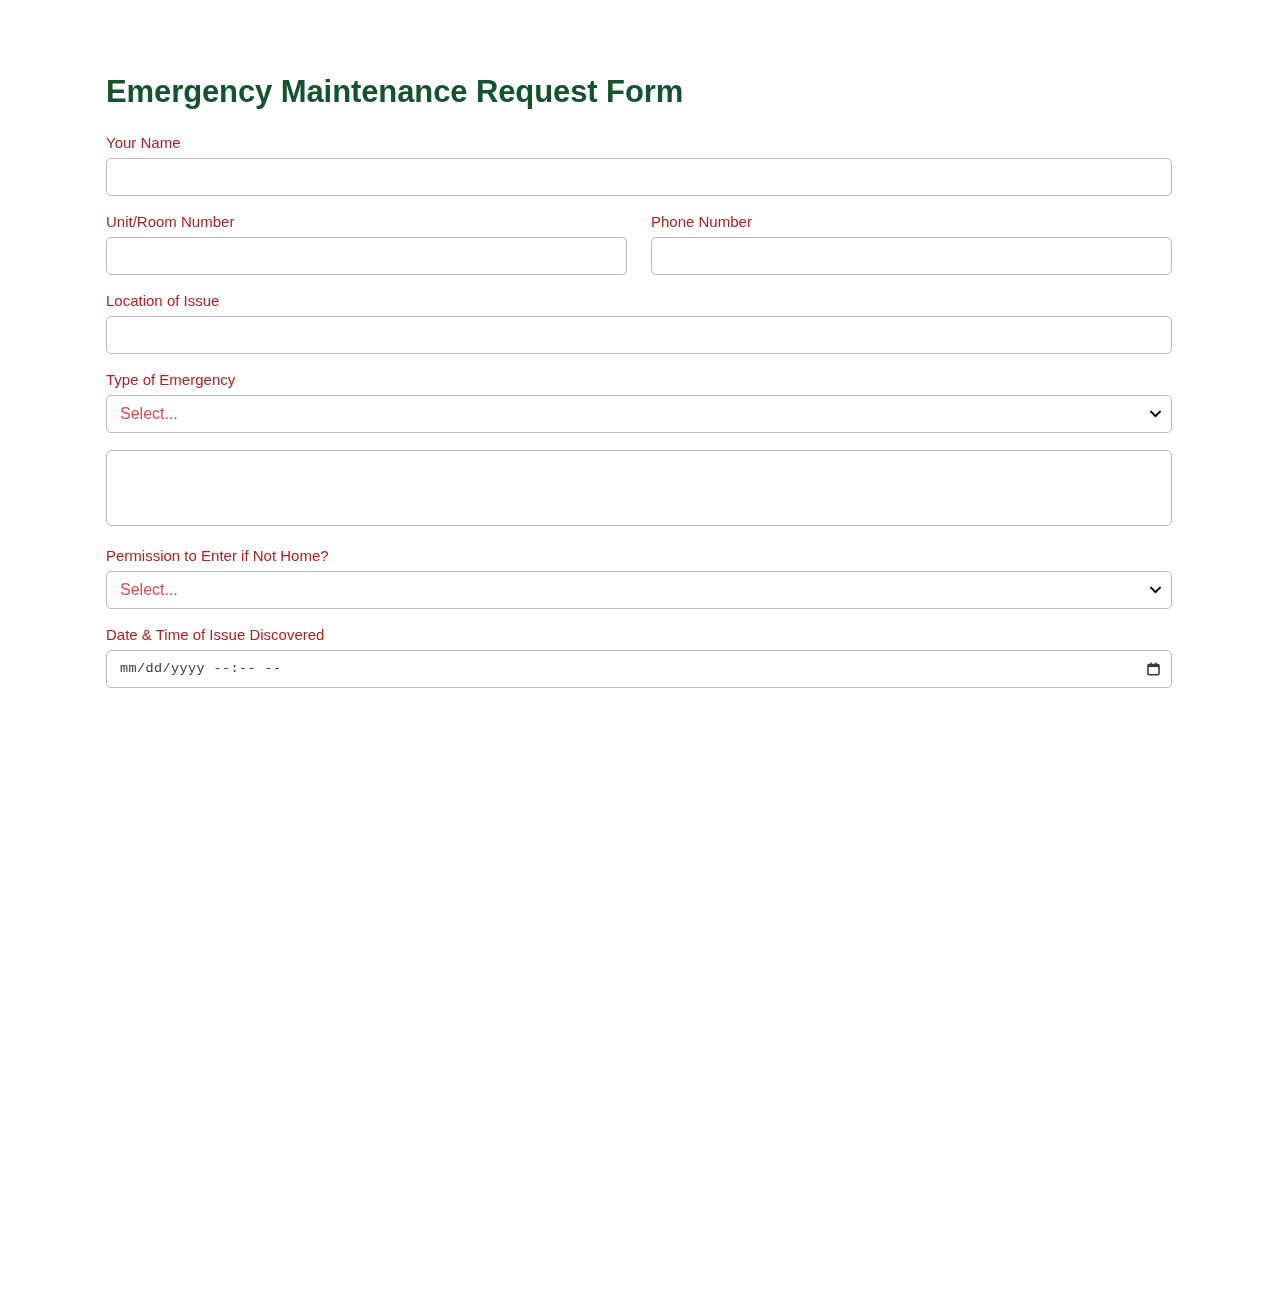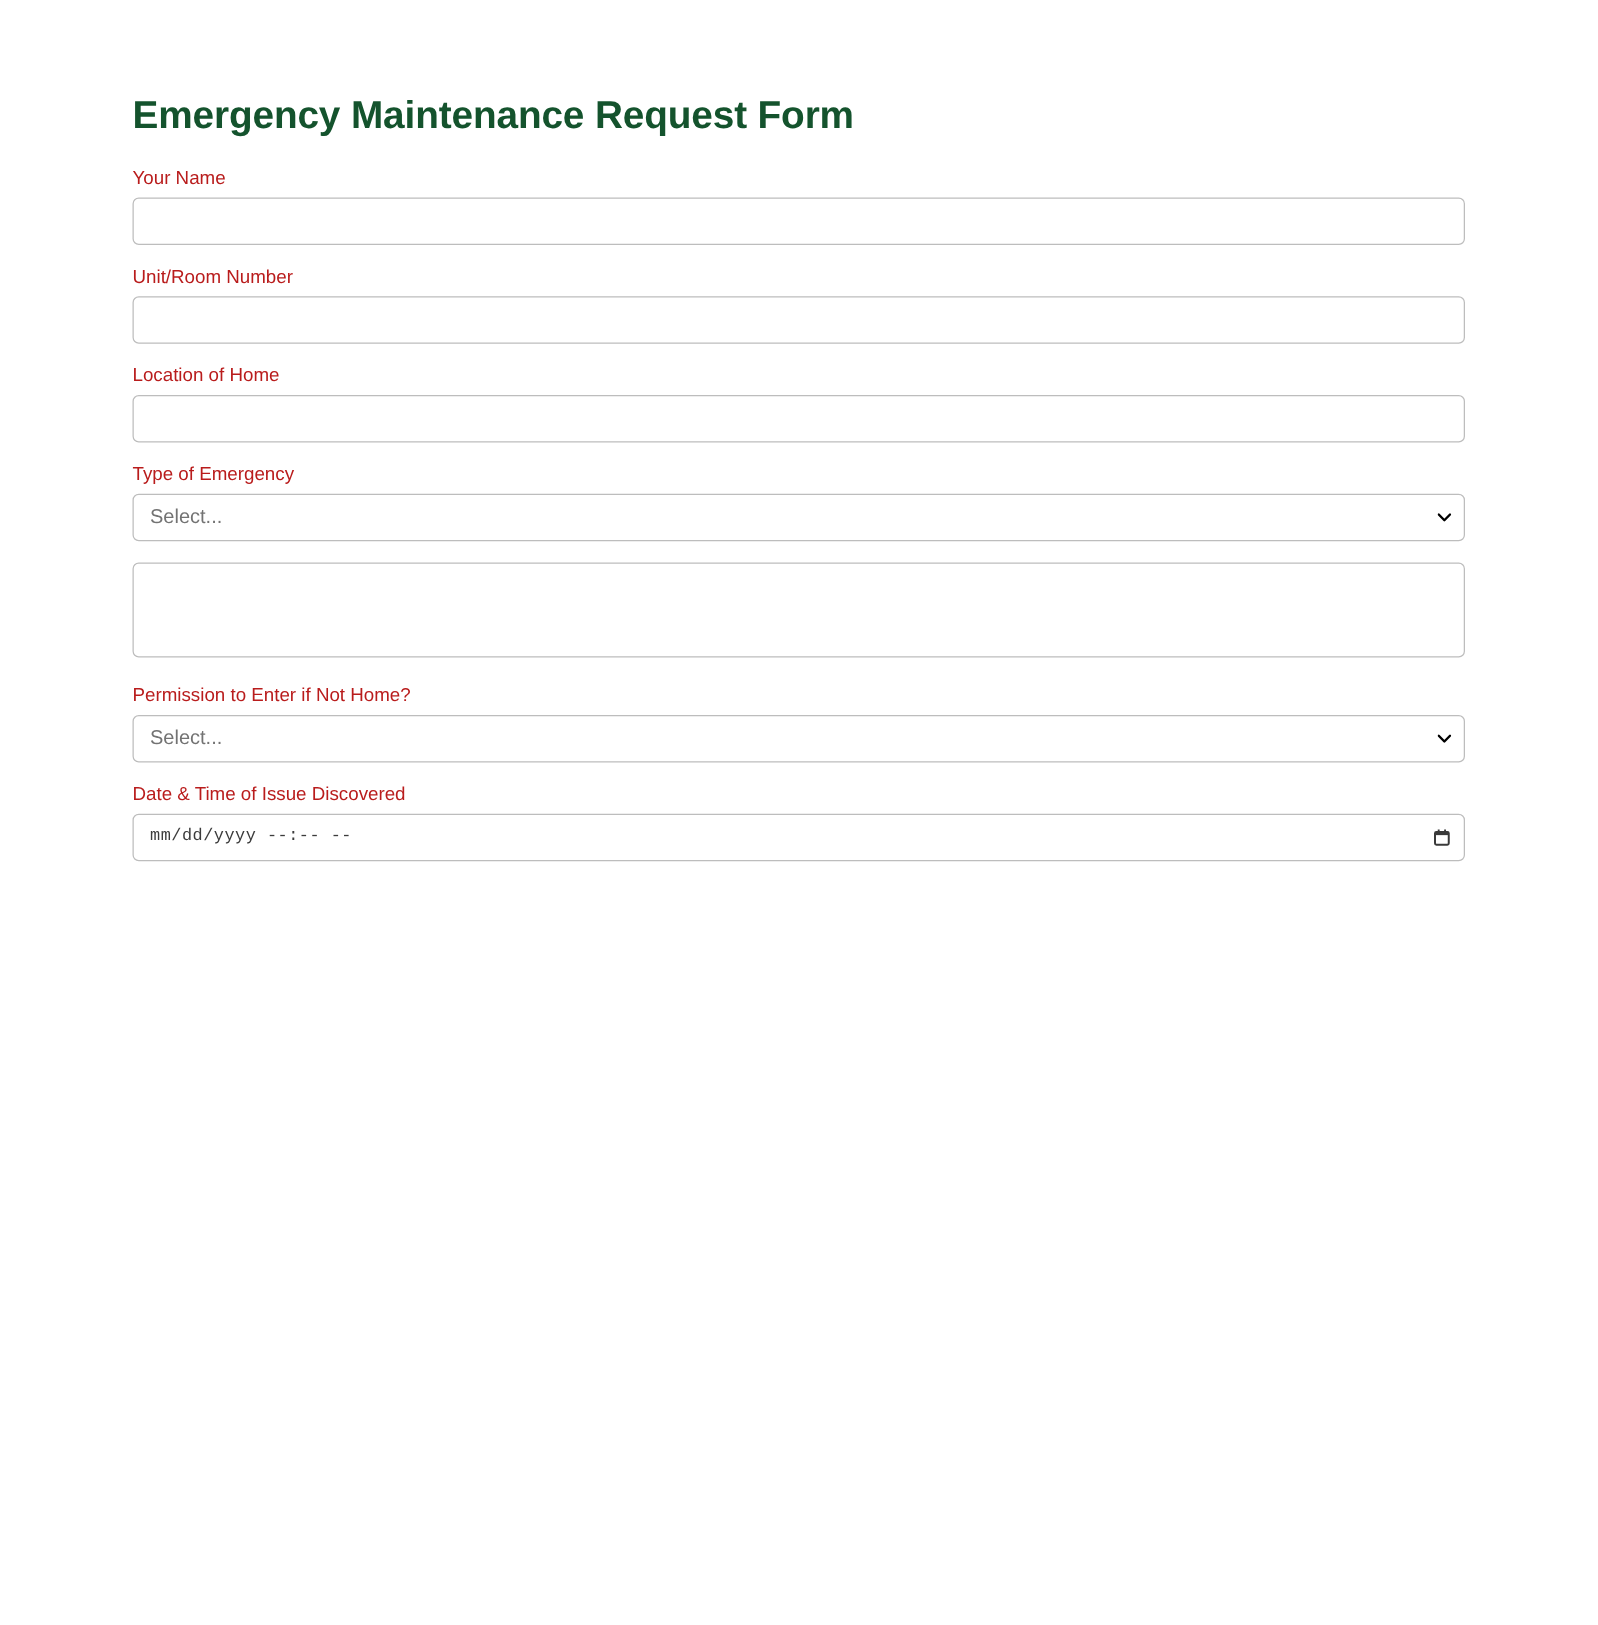--- a/index.html
+++ b/index.html
@@ -168,6 +168,12 @@
       <div class="col">
         <div class="field">
           <label class="field-label">Unit/Room Number</label>
+          <input class="control" type="text" placeholder="" style="">
+        </div>
+      </div>
+      <div class="col">
+        <div class="field">
+          <label class="field-label">Phone Number</label>
           <input class="control" type="text" placeholder="" style="">
         </div>
       </div>

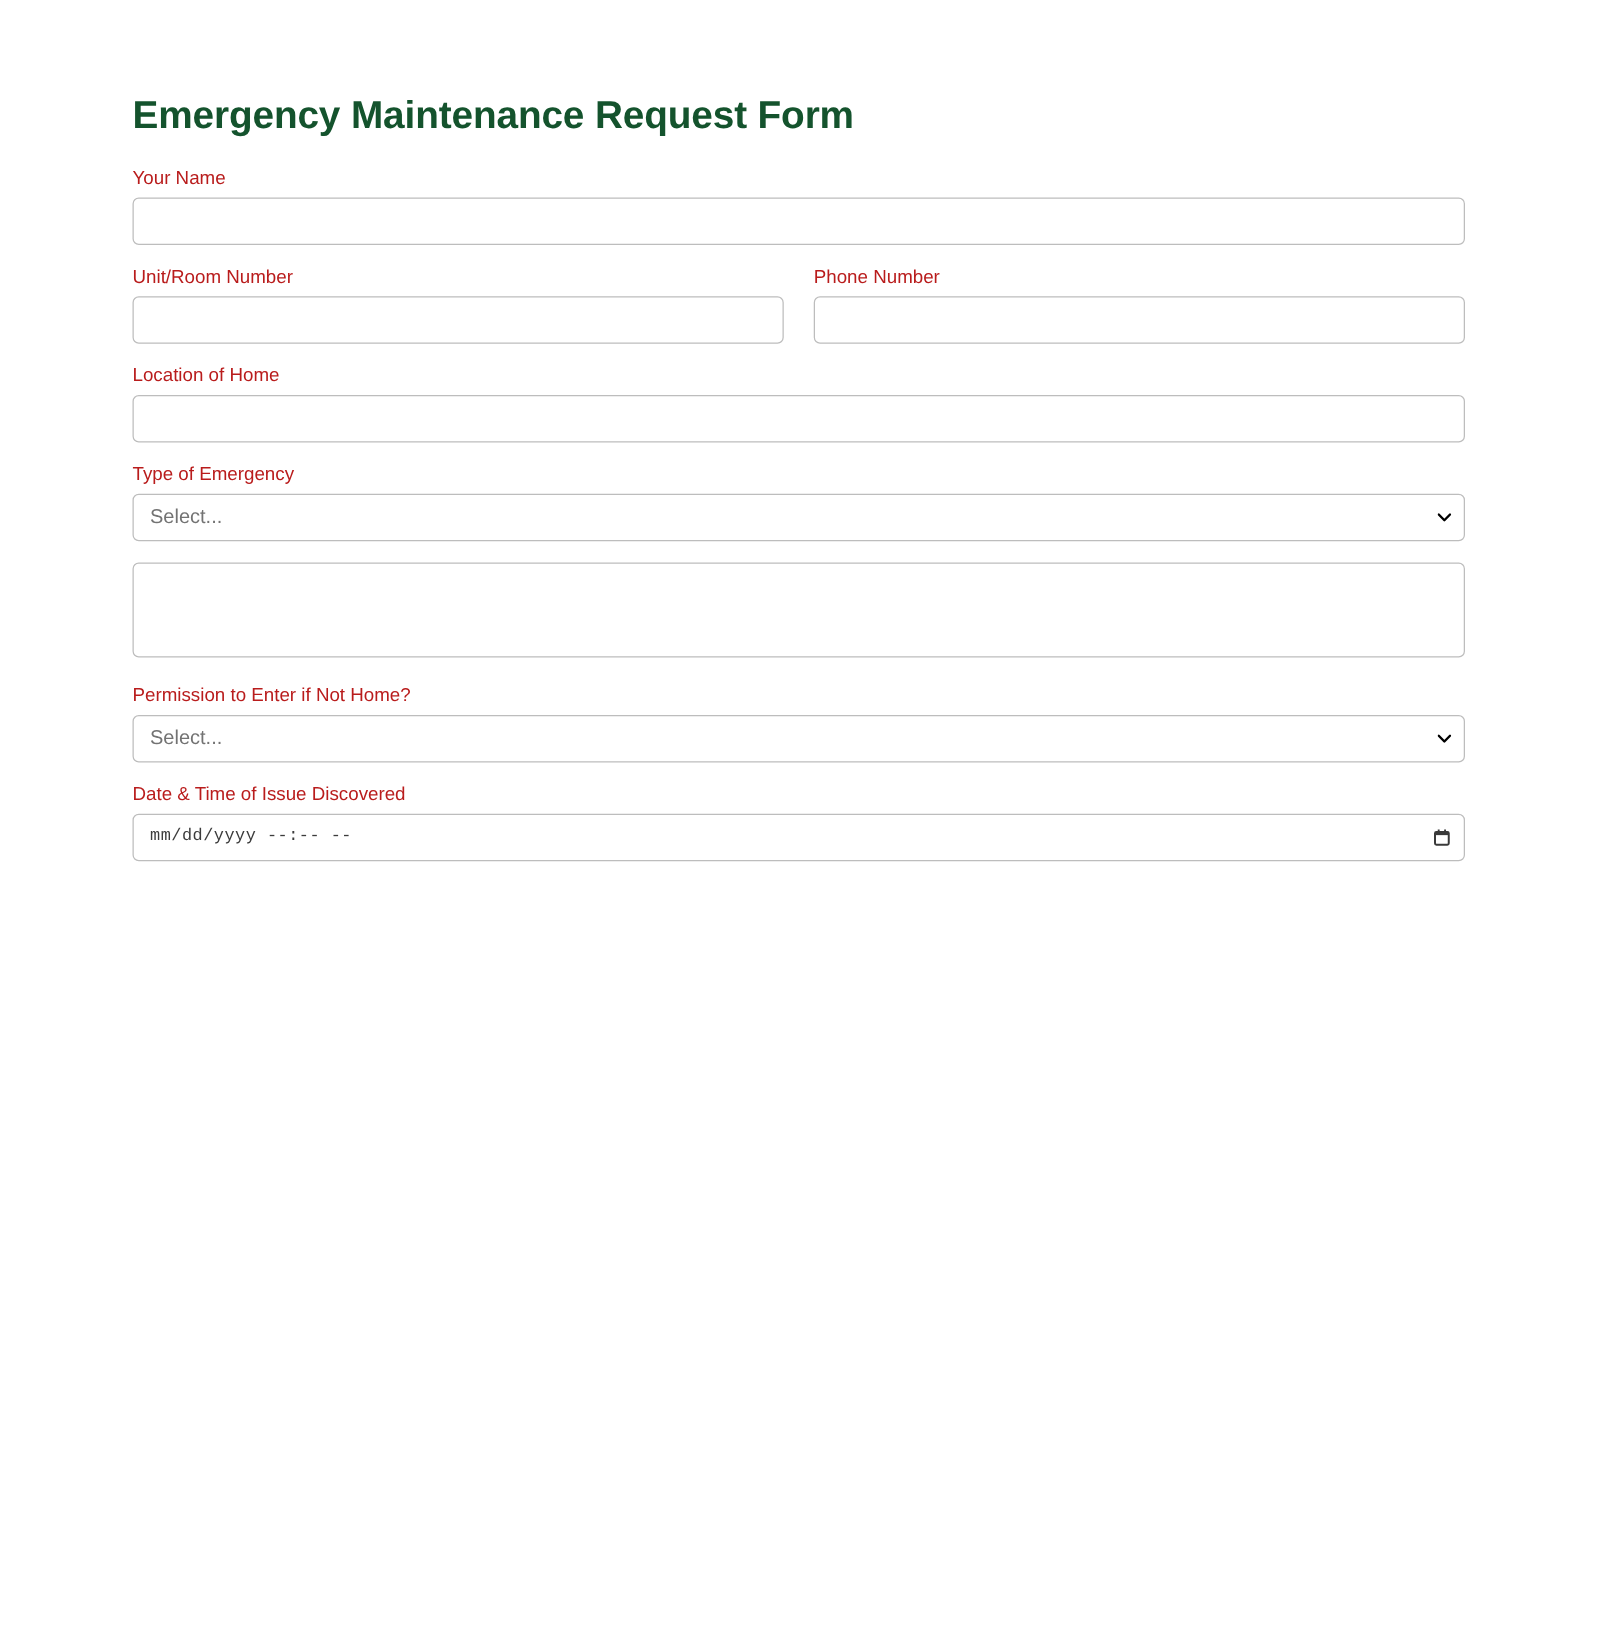--- a/index.html
+++ b/index.html
@@ -180,7 +180,7 @@
     </div>
 
     <div class="field">
-      <label class="field-label">Location of Home</label>
+      <label class="field-label">Location of Issue</label>
       <input class="control" type="text" placeholder="" style="">
     </div>
 

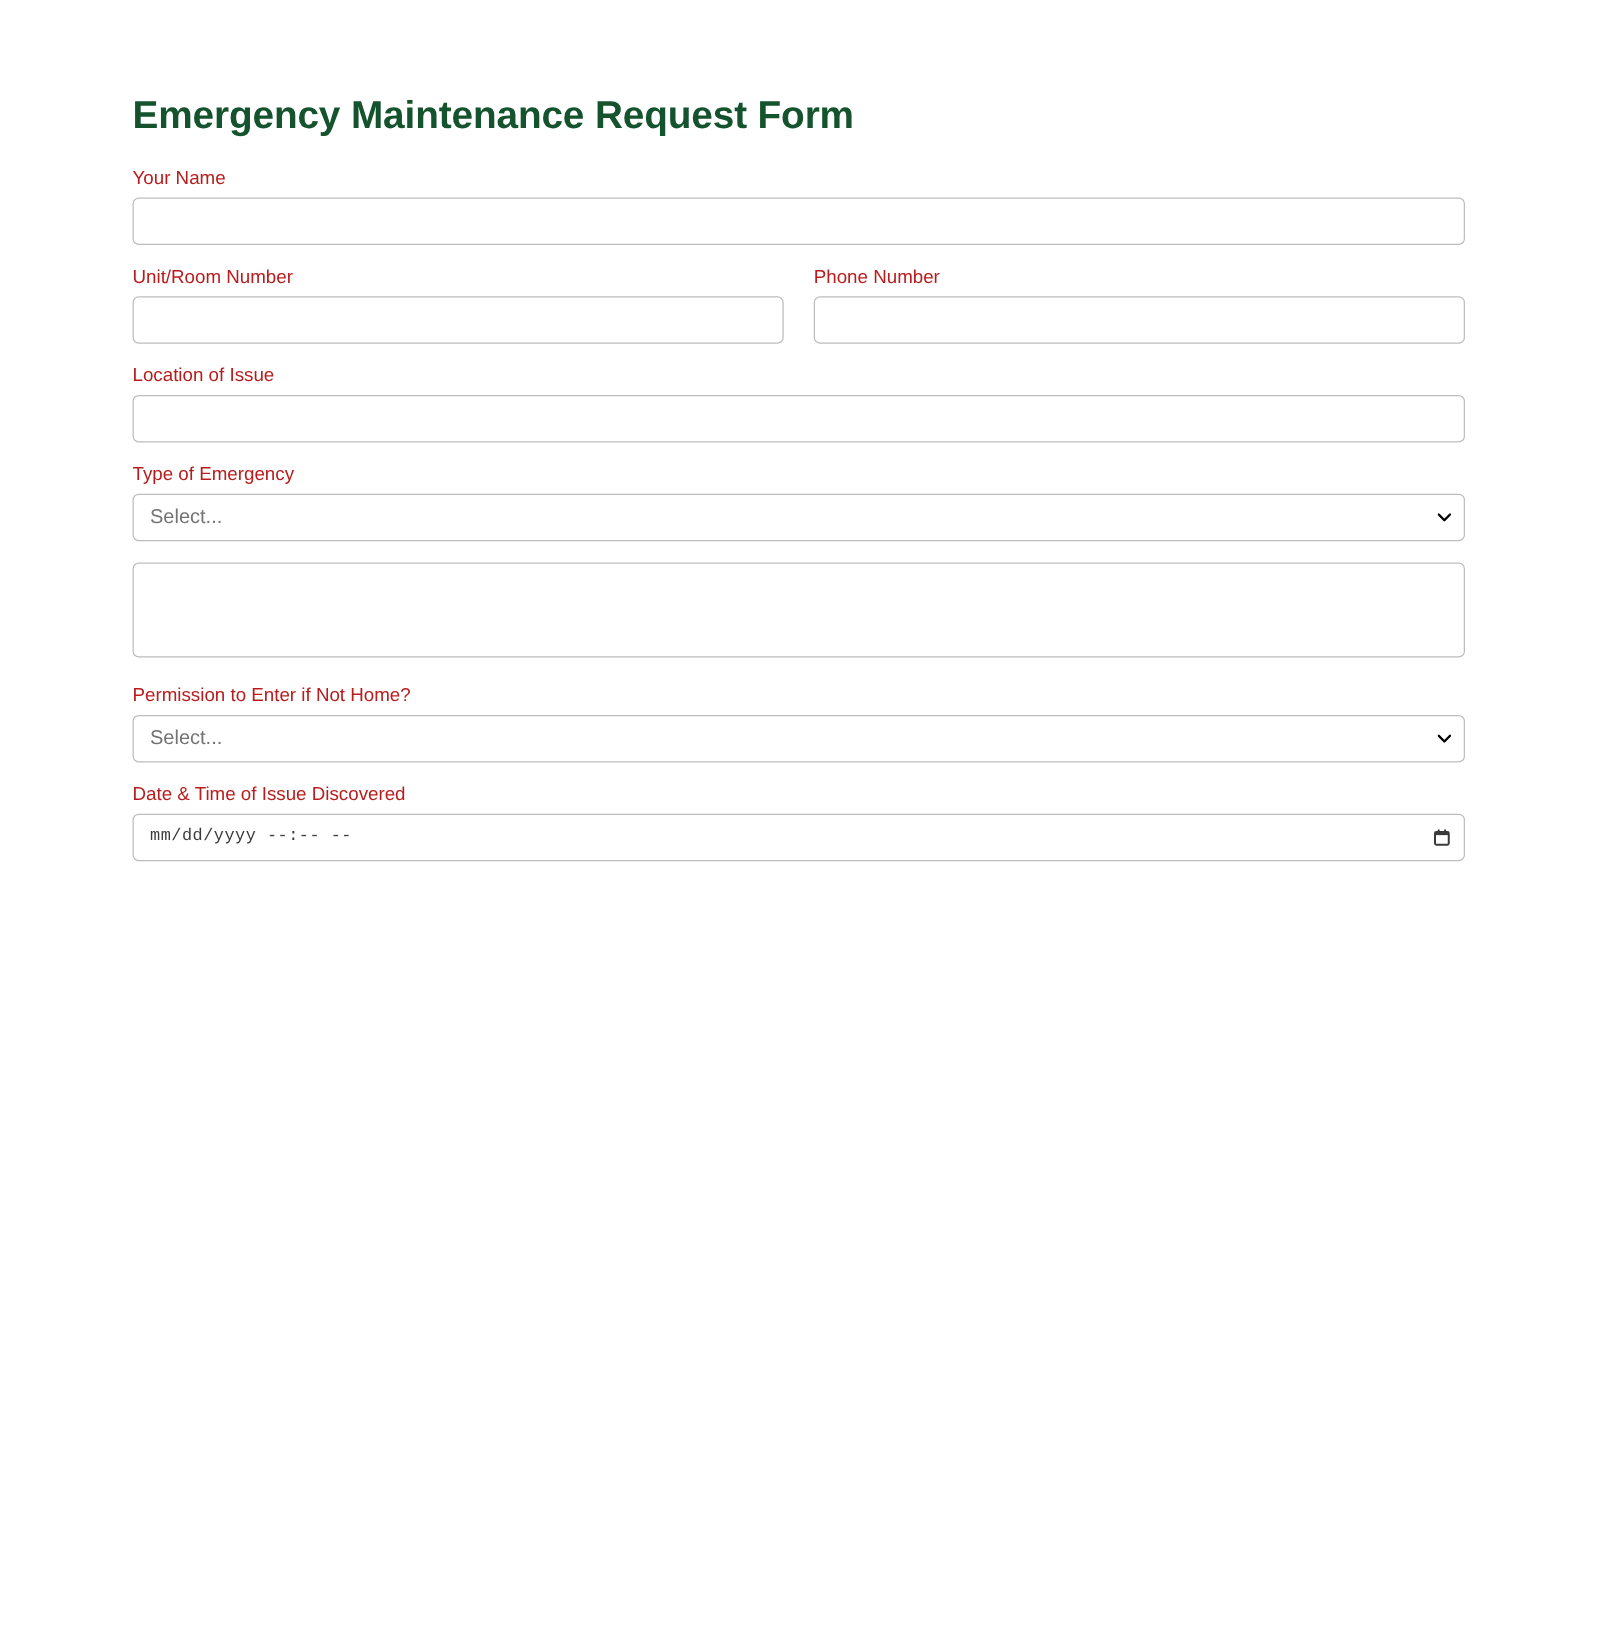--- a/index.html
+++ b/index.html
@@ -81,7 +81,7 @@
     padding: 0 28px 0 13px;
     font-size: 16px;
     line-height: 24px;
-    color: #737373;
+    color: #ef4444;
     background: #ffffff;
     border: 1px solid #bdbdbd;
     border-radius: 5px;

